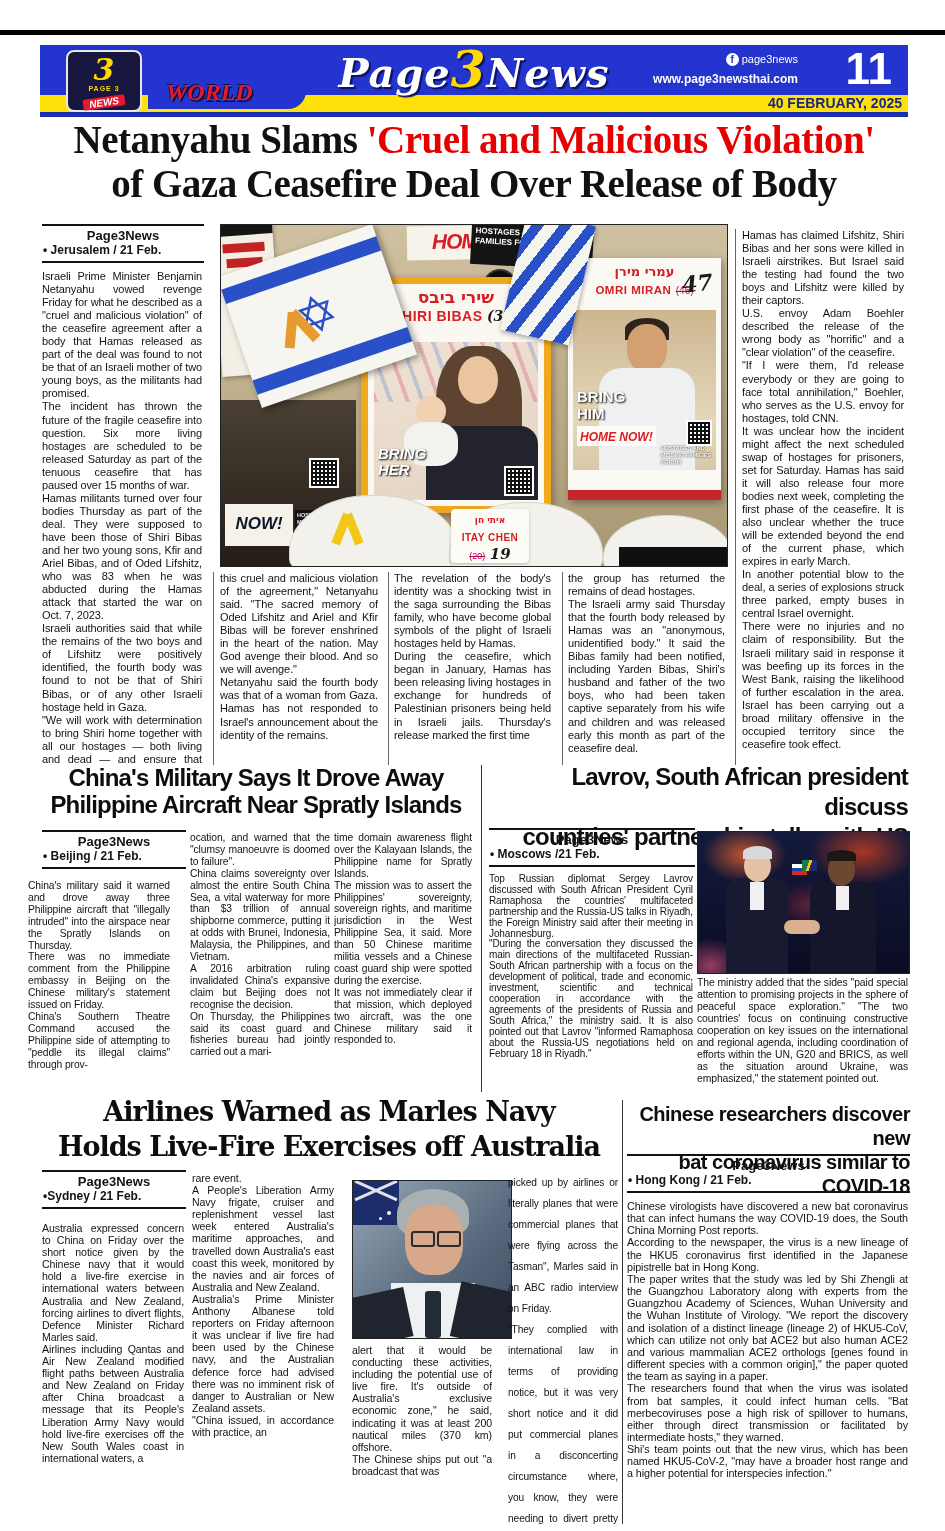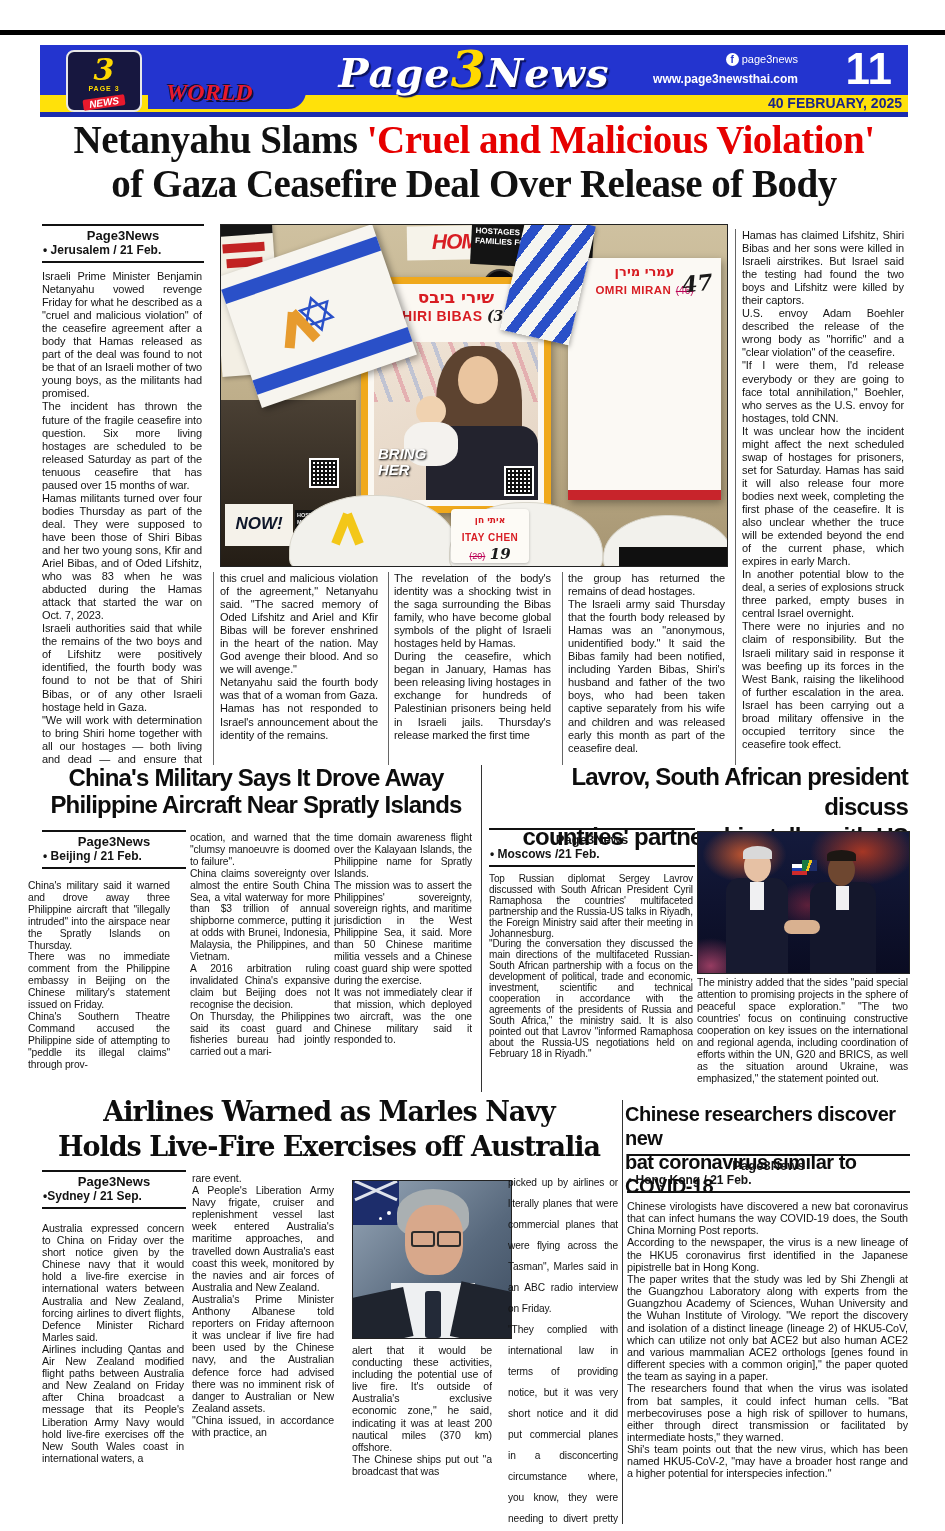--- a/index.html
+++ b/index.html
@@ -158,6 +158,17 @@
         <span style="font-size:10px;color:#b05;text-decoration:line-through;">(46)</span>
       </div>
       <div class="abs handwrite" style="right:8px;top:12px;font-size:22px;transform:rotate(-6deg);">47</div>
+      <div class="abs" style="left:5px;top:52px;width:143px;height:160px;background:linear-gradient(180deg,#cdb68f,#e5d7bb 70%,#d8c8a8);overflow:hidden;">
+        <div class="abs" style="left:52px;top:8px;width:44px;height:22px;background:#2e241c;border-radius:50% 50% 0 0;"></div>
+        <div class="abs" style="left:54px;top:14px;width:40px;height:48px;background:#d2a071;border-radius:45%;"></div>
+        <div class="abs" style="left:26px;top:58px;width:96px;height:102px;background:#eef0f2;border-radius:22px 22px 0 0;"></div>
+        <div class="abs" style="left:4px;top:78px;width:56px;color:#fff;font-weight:bold;font-size:15px;line-height:17px;text-shadow:1px 1px 2px #000;">BRING HIM</div>
+        <div class="abs" style="left:4px;top:116px;background:#fdfcf8;padding:1px 3px;">
+          <span style="color:#d81d23;font-weight:bold;font-style:italic;font-size:12px;">HOME NOW!</span>
+        </div>
+        <div class="abs" style="right:3px;bottom:4px;width:52px;color:#fff;font-size:5.5px;line-height:7px;font-weight:bold;text-shadow:0 0 2px #000;">HOSTAGES AND MISSING FAMILIES FORUM</div>
+        <div class="abs qr" style="right:4px;bottom:24px;width:22px;height:22px;"></div>
+      </div>
       <div class="abs" style="left:0;bottom:0;width:153px;height:10px;background:#c8242b;"></div>
     </div>
 

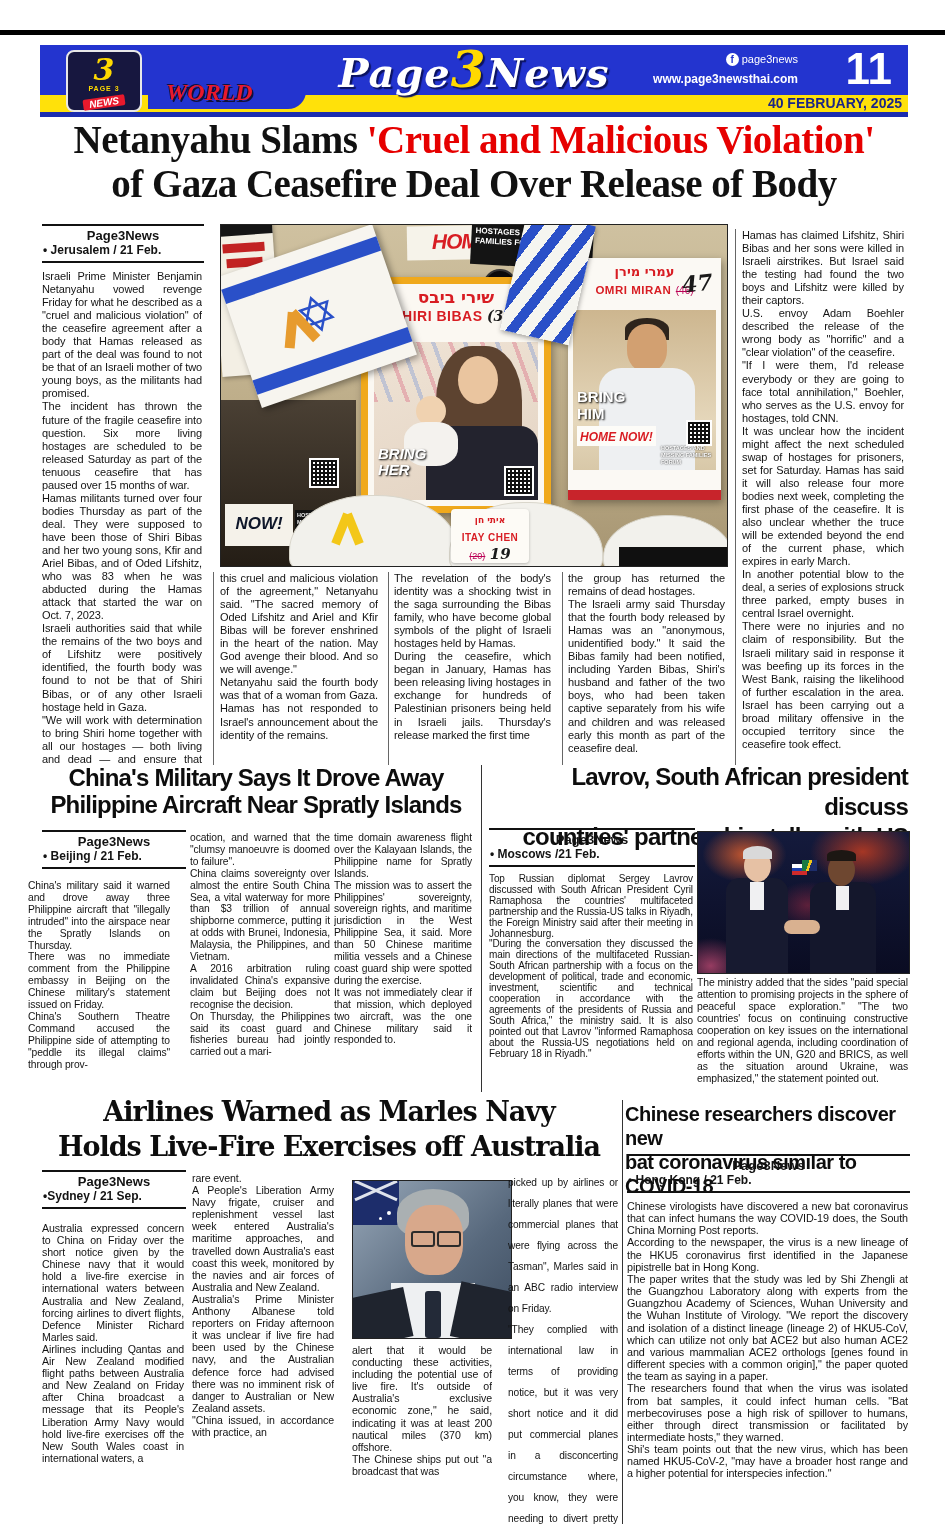--- a/index.html
+++ b/index.html
@@ -31,7 +31,7 @@
   .lead-hl .red{color:#e60000;}
   .mid-hl{text-align:center;font-weight:bold;font-size:24px;line-height:27px;letter-spacing:-0.8px;color:#0d0d0d;}
   .air-hl{text-align:center;font-family:"DejaVu Serif",serif;font-weight:bold;font-size:27px;line-height:35px;letter-spacing:-1px;color:#0d0d0d;}
-  .bat-hl{text-align:left;font-weight:bold;font-size:20px;line-height:24px;letter-spacing:-0.5px;color:#0d0d0d;}
+  .bat-hl{text-align:right;font-weight:bold;font-size:20px;line-height:24px;letter-spacing:-0.5px;color:#0d0d0d;}
   
   .byline{border-top:2px solid #111;border-bottom:2px solid #111;padding:2px 1px 3px;}
   .by-brand{text-align:center;font-weight:bold;font-size:13px;line-height:15px;}

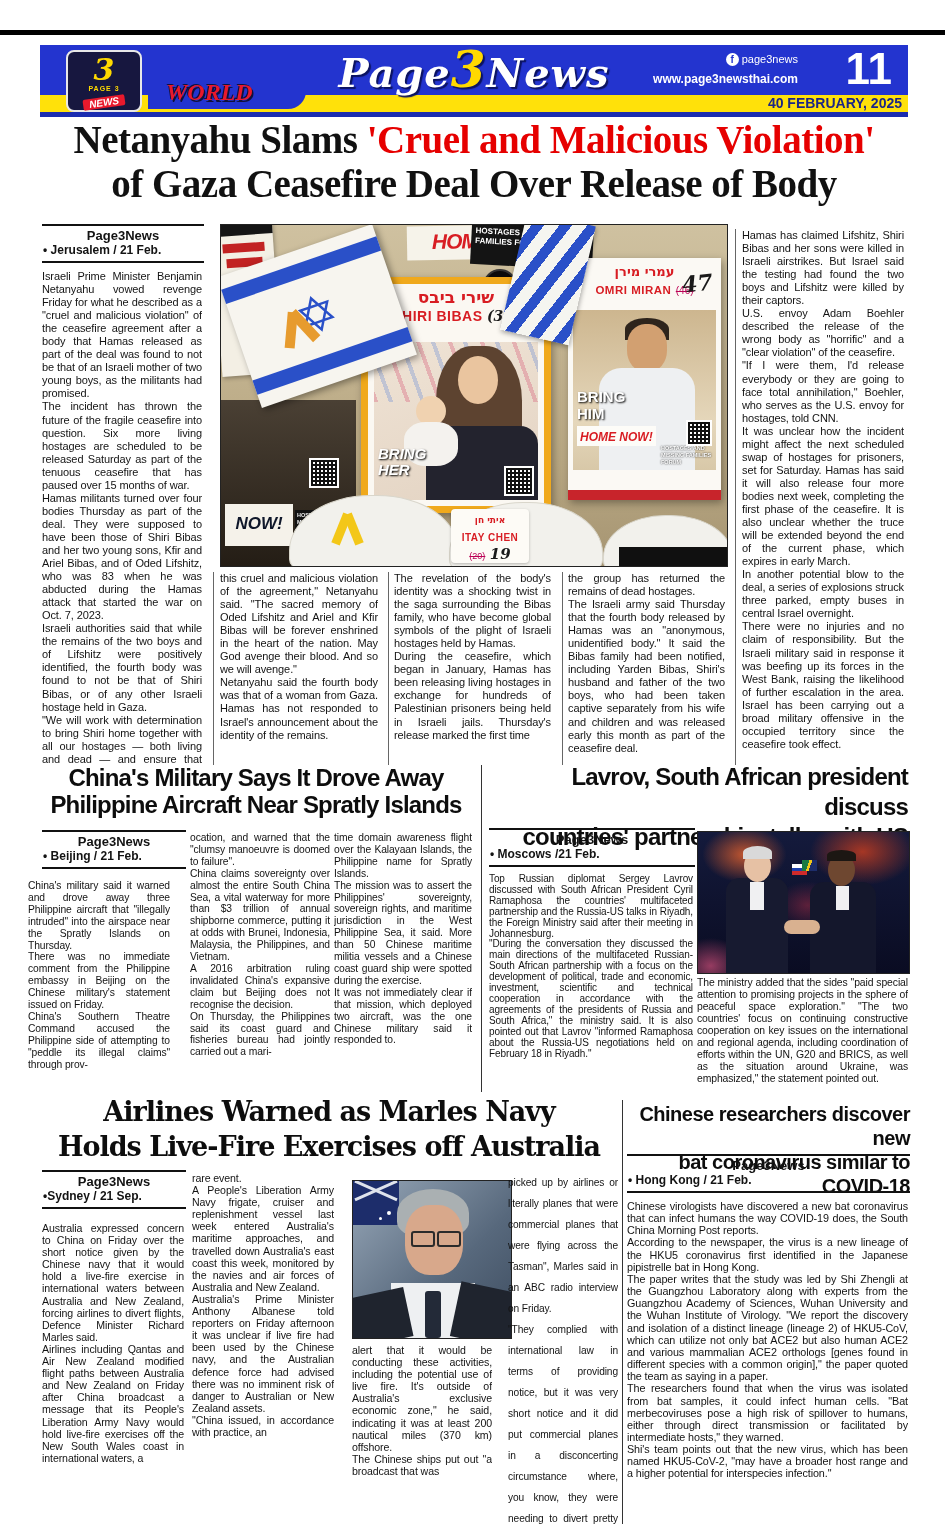--- a/index.html
+++ b/index.html
@@ -261,7 +261,7 @@
   </div>
   <div class="abs byline" style="left:42px;top:1170px;width:142px;">
     <div class="by-brand">Page3News</div>
-    <div class="by-date">•Sydney / 21 Sep.</div>
+    <div class="by-date">•Sydney / 21 Feb.</div>
   </div>
   <div class="abs body-col air-body" style="left:42px;top:1222px;width:142px;height:300px;">Australia expressed concern to China on Friday over the short notice given by the Chinese navy that it would hold a live-fire exercise in international waters between Australia and New Zealand, forcing airlines to divert flights, Defence Minister Richard Marles said.
 Airlines including Qantas and Air New Zealand modified flight paths between Australia and New Zealand on Friday after China broadcast a message that its People's Liberation Army Navy would hold live-fire exercises off the New South Wales coast in international waters, a</div>

